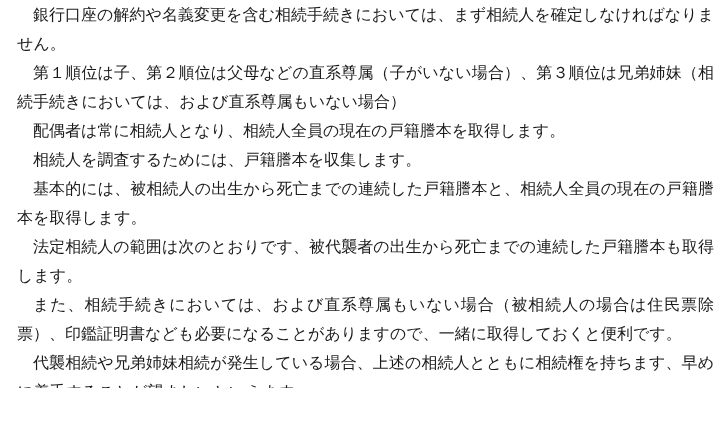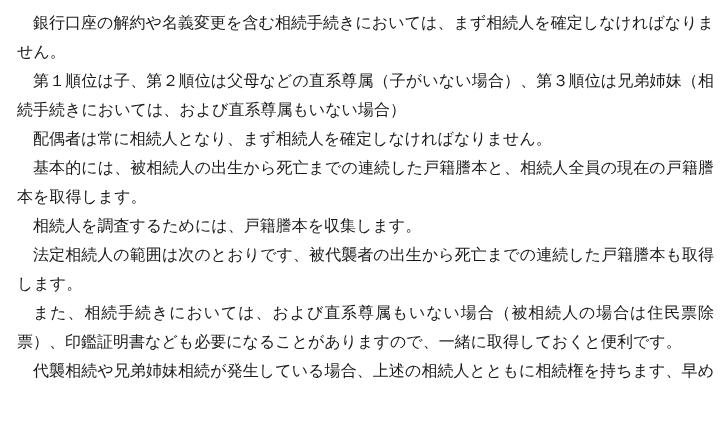--- a/index.html
+++ b/index.html
@@ -14,7 +14,7 @@
     background: #ffffff;
     overflow: hidden;
     box-sizing: border-box;
-    padding: 8px 6px 0 17px;
+    padding: 0 6px 0 17px;
     font-family: "Liberation Sans", "DejaVu Sans", sans-serif;
     font-size: 16px;
     line-height: 29px;

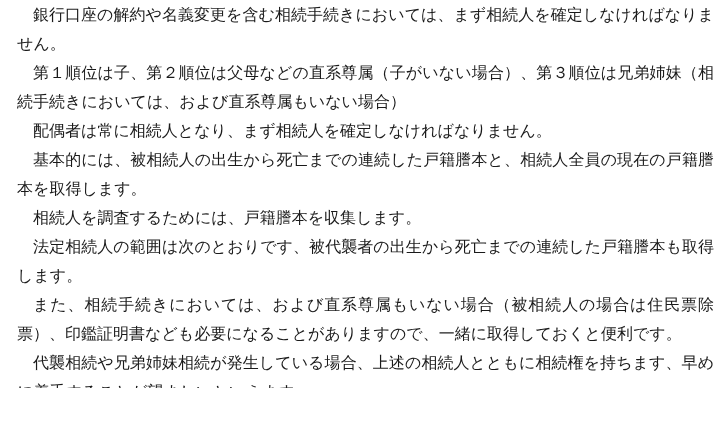--- a/index.html
+++ b/index.html
@@ -36,7 +36,7 @@
 <div class="page">
   <p>銀行口座の解約や名義変更を含む相続手続きにおいては、まず相続人を確定しなければなりません。</p>
   <p>第１順位は子、第２順位は父母などの直系尊属（子がいない場合）、第３順位は兄弟姉妹（相続手続きにおいては、および直系尊属もいない場合）</p>
-  <p>配偶者は常に相続人となり、まず相続人を確定しなければなりません。</p>
+  <p>配偶者は常に相続人となり、相続人全員の現在の戸籍謄本を取得します。</p>
   <p>基本的には、被相続人の出生から死亡までの連続した戸籍謄本と、相続人全員の現在の戸籍謄本を取得します。</p>
   <p>相続人を調査するためには、戸籍謄本を収集します。</p>
   <p>法定相続人の範囲は次のとおりです、被代襲者の出生から死亡までの連続した戸籍謄本も取得します。</p>

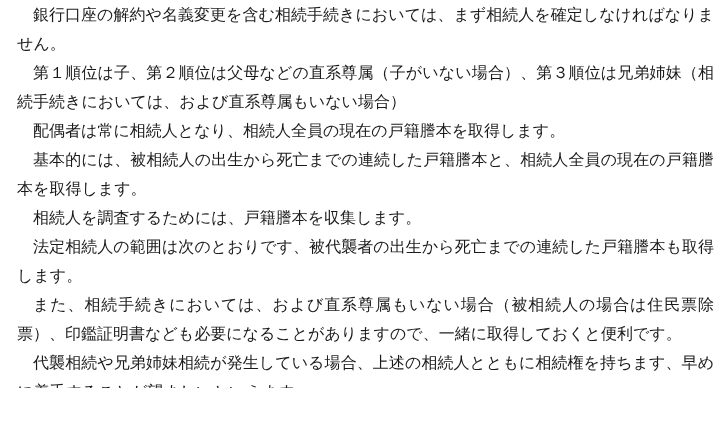--- a/index.html
+++ b/index.html
@@ -37,8 +37,8 @@
   <p>銀行口座の解約や名義変更を含む相続手続きにおいては、まず相続人を確定しなければなりません。</p>
   <p>第１順位は子、第２順位は父母などの直系尊属（子がいない場合）、第３順位は兄弟姉妹（相続手続きにおいては、および直系尊属もいない場合）</p>
   <p>配偶者は常に相続人となり、相続人全員の現在の戸籍謄本を取得します。</p>
+  <p>相続人を調査するためには、戸籍謄本を収集します。</p>
   <p>基本的には、被相続人の出生から死亡までの連続した戸籍謄本と、相続人全員の現在の戸籍謄本を取得します。</p>
-  <p>相続人を調査するためには、戸籍謄本を収集します。</p>
   <p>法定相続人の範囲は次のとおりです、被代襲者の出生から死亡までの連続した戸籍謄本も取得します。</p>
   <p>また、相続手続きにおいては、および直系尊属もいない場合（被相続人の場合は住民票除票）、印鑑証明書なども必要になることがありますので、一緒に取得しておくと便利です。</p>
   <p>代襲相続や兄弟姉妹相続が発生している場合、上述の相続人とともに相続権を持ちます、早めに着手することが望ましいといえます。</p>

